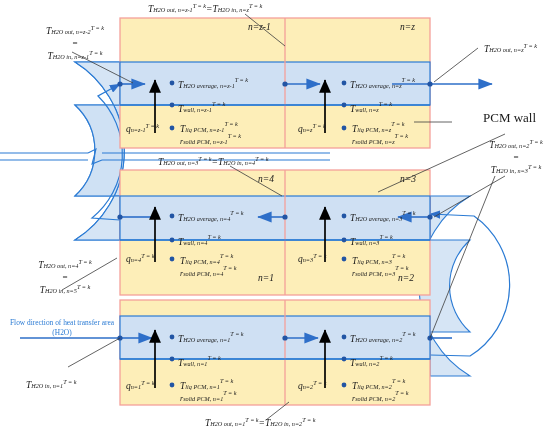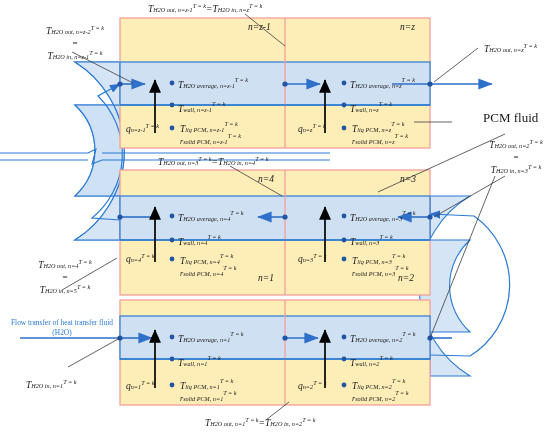--- a/index.html
+++ b/index.html
@@ -286,7 +286,7 @@
   <span class="mainvar">T</span><span class="sub">H2O out, n=1</span><span class="sup">T = k</span><span class="mainvar">=</span><span class="mainvar">T</span><span class="sub">H2O in, n=2</span><span class="sup">T = k</span>
 </div>
 
-<div class="pcmlabel" style="left:483px;top:110px;">PCM fluid</div>
+<div class="pcmlabel" style="left:483px;top:110px;">PCM wall</div>
 
 <div class="flowlabel" style="left:6px;top:318px;width:112px;">Flow transfer of heat transfer fluid (H2O)</div>
 

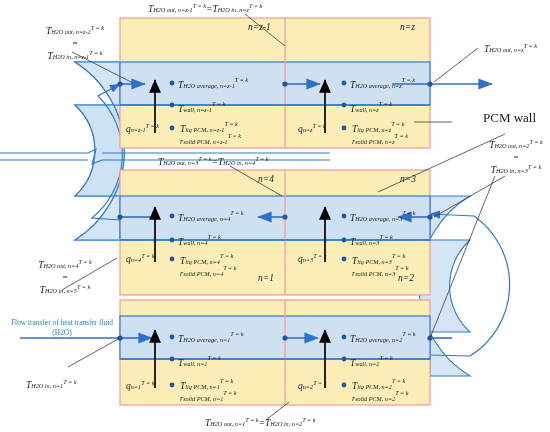--- a/index.html
+++ b/index.html
@@ -288,7 +288,7 @@
 
 <div class="pcmlabel" style="left:483px;top:110px;">PCM wall</div>
 
-<div class="flowlabel" style="left:6px;top:318px;width:112px;">Flow transfer of heat transfer fluid (H2O)</div>
+<div class="flowlabel" style="left:6px;top:318px;width:112px;">Flow direction of heat transfer area (H2O)</div>
 
 </div>
 

